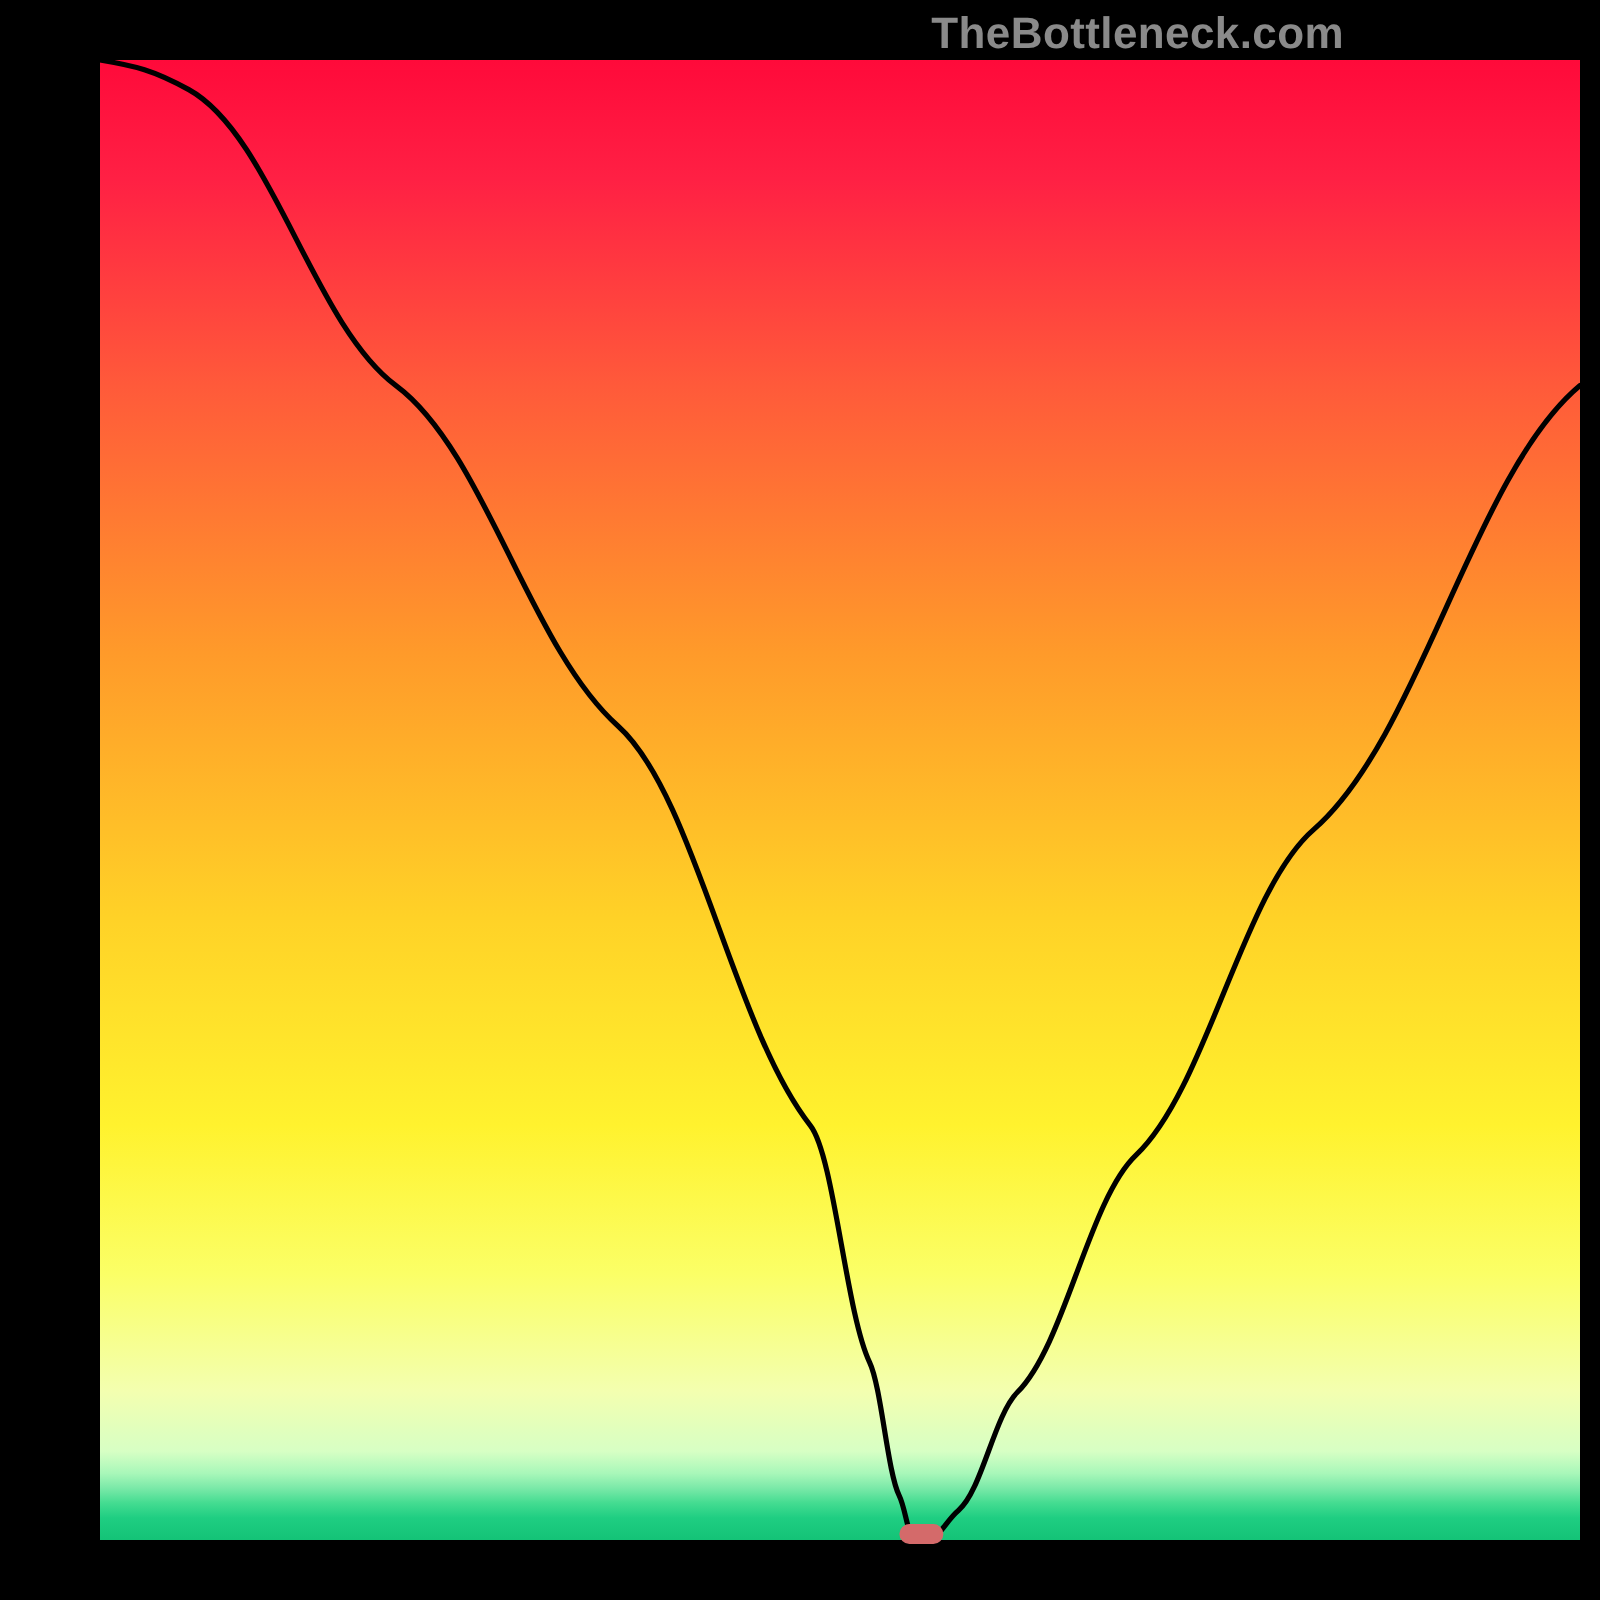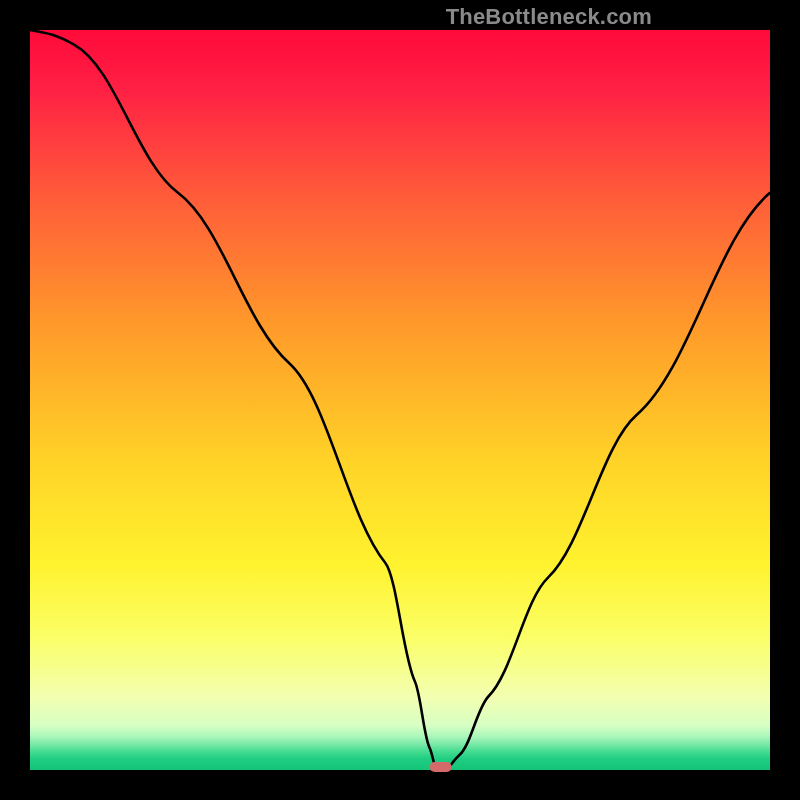--- a/index.html
+++ b/index.html
@@ -14,6 +14,7 @@
     position: relative;
     width: 668px;
     height: 800px;
+    padding-left: 20px;
   }
   .watermark {
     position: absolute;

